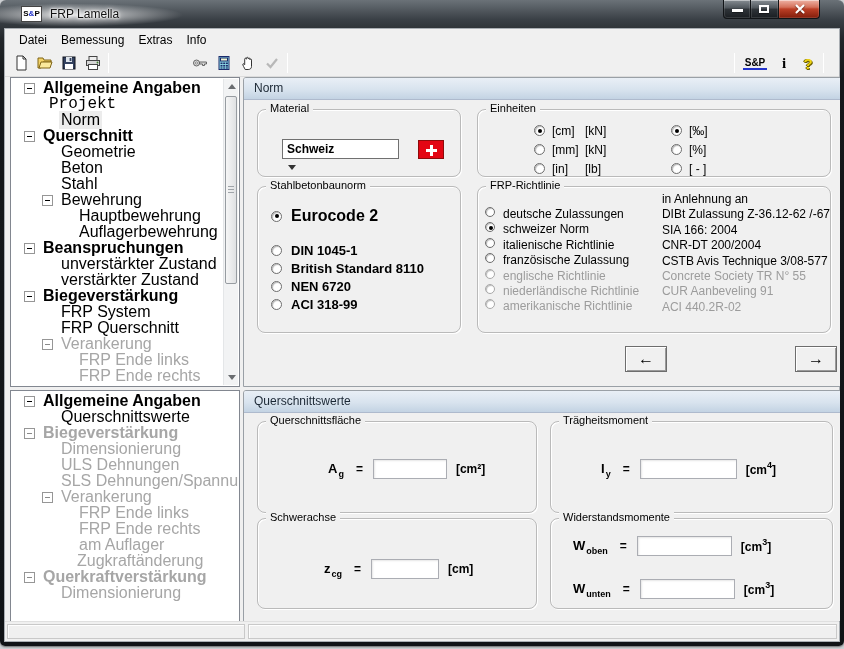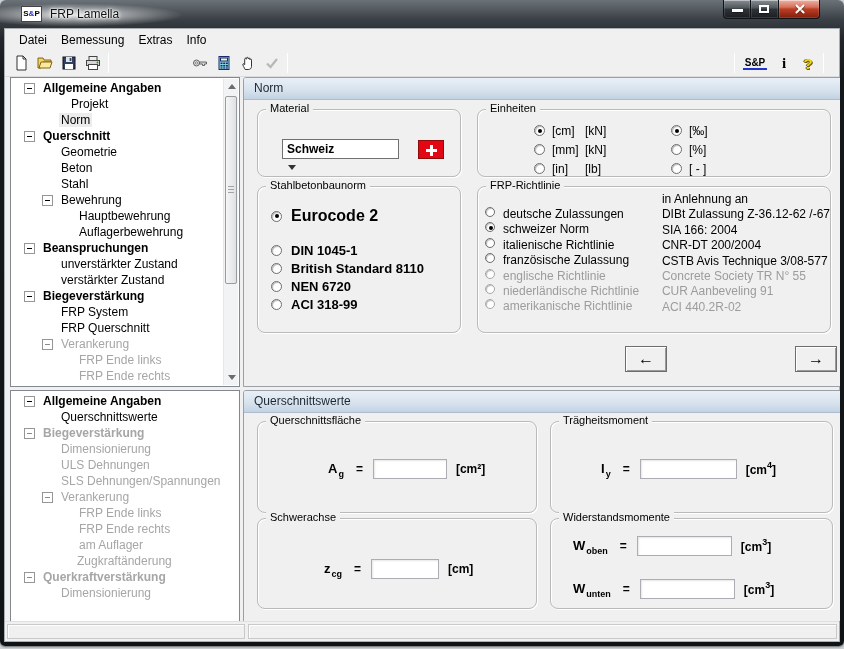--- a/index.html
+++ b/index.html
@@ -54,7 +54,7 @@
   .help-glyph { font-size:15px; font-weight:bold; color:#f0d410; text-shadow:1px 1px 0 #6b5e00, -1px 0 0 #6b5e00, 0 1px 0 #6b5e00; padding:0 8px; }
 
   
-  .tree { position:absolute; background:#fff; border:1px solid #828790; overflow:hidden; font-size:12px; }
+  .tree { position:absolute; background:#fff; border:1px solid #828790; overflow:hidden; font-size:16px; }
   .tree-top { left:6px; top:49px; width:230px; height:310px; }
   .tree-bottom { left:6px; top:362px; width:230px; height:232px; }
   .tree-inner { position:absolute; left:1px; top:2px; right:16px; bottom:1px; overflow:hidden; }

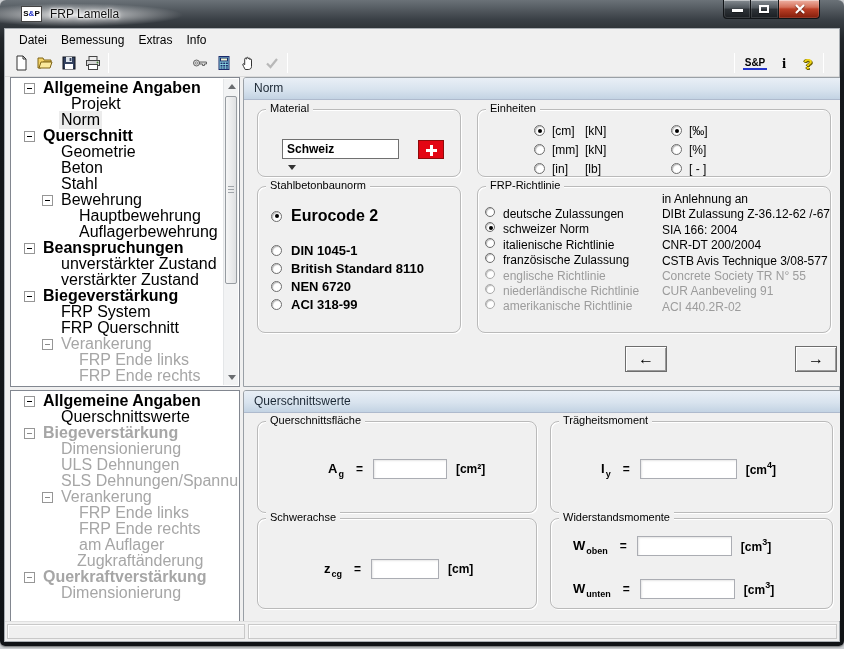--- a/index.html
+++ b/index.html
@@ -286,7 +286,7 @@
               <span class="expander"></span>
               <span class="tree-label bold">Allgemeine Angaben</span>
             </div>
-            <div class="tree-row" style="padding-left: 40px;">
+            <div class="tree-row" style="padding-left: 18px; font-family: Liberation Mono, monospace;">
               <span class="tree-spacer"></span>
               <span class="tree-label">Projekt</span>
             </div>

